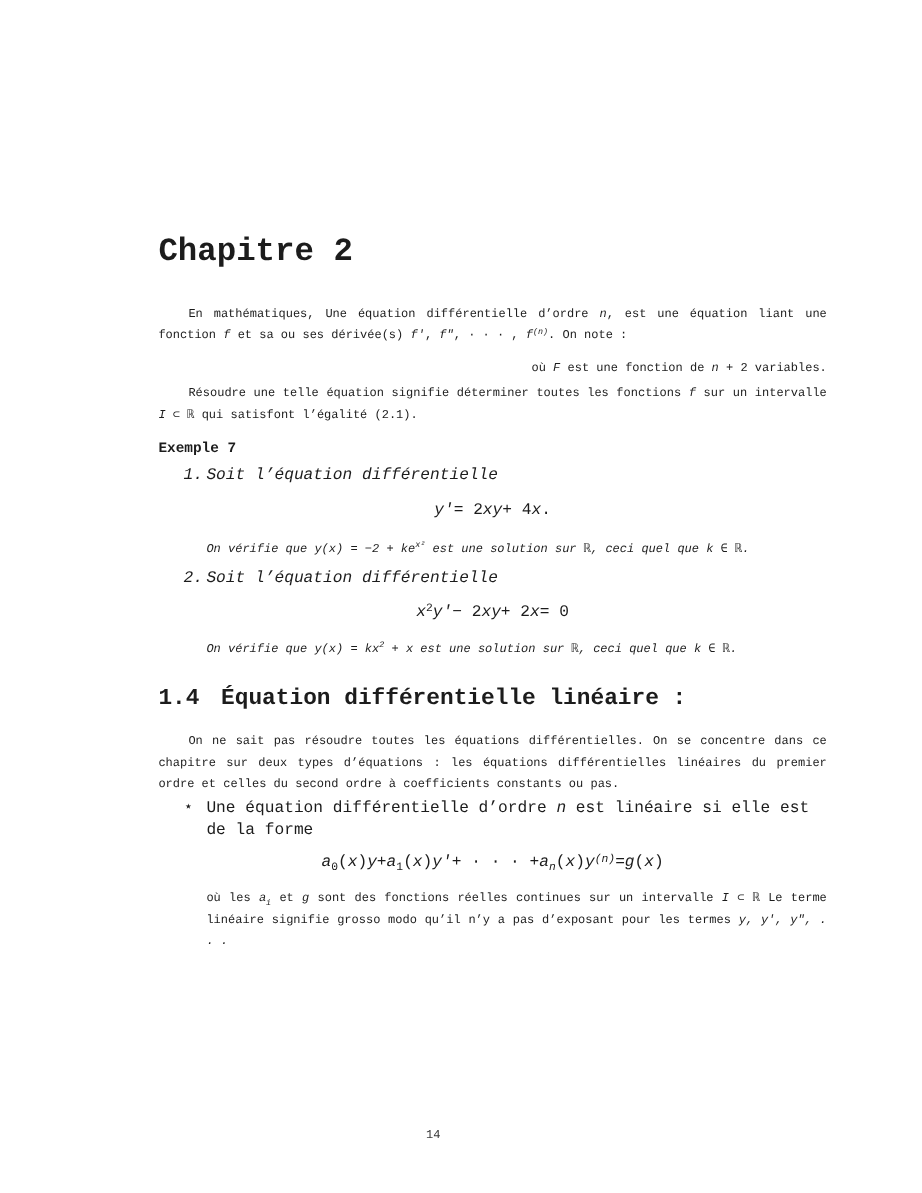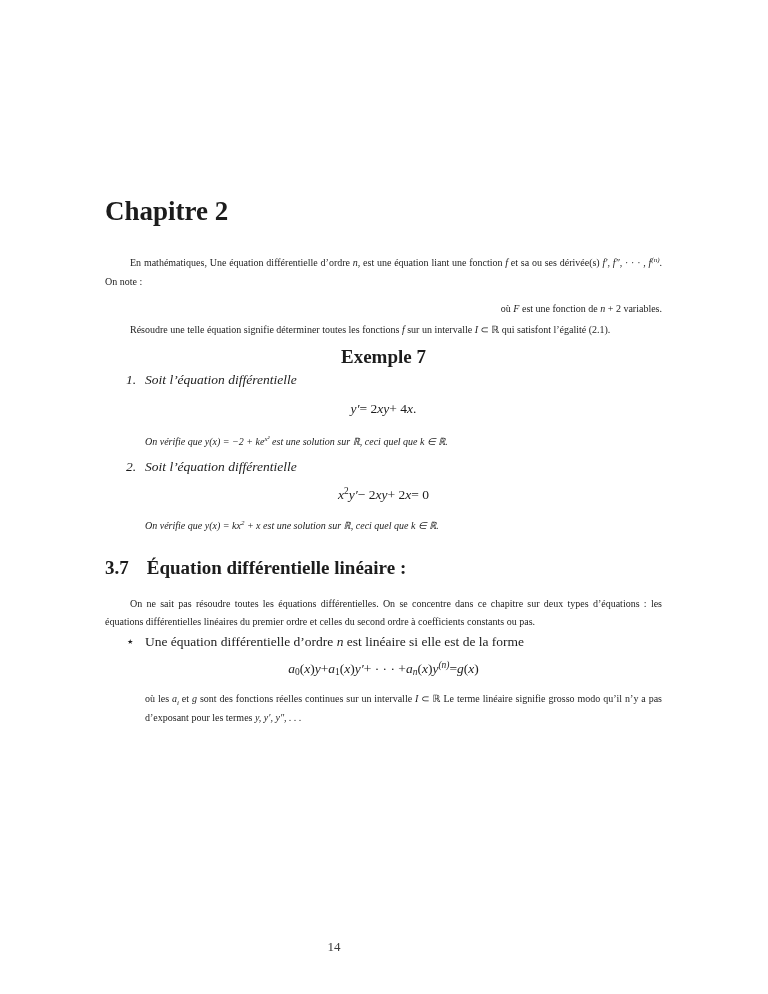--- a/index.html
+++ b/index.html
@@ -5,8 +5,9 @@
   html,body { margin:0; padding:0; background:#ffffff; }
   .page {
     position:relative; width:668px; height:994px; background:#ffffff;
-    font-family:Liberation Serif, serif; color:#1c1c1c;
+    font-family:Liberation Mono, monospace; color:#1c1c1c;
     overflow:hidden;
+    margin-left:27px;
   }
   .content { position:absolute; left:105px; top:197px; width:557px; }
 

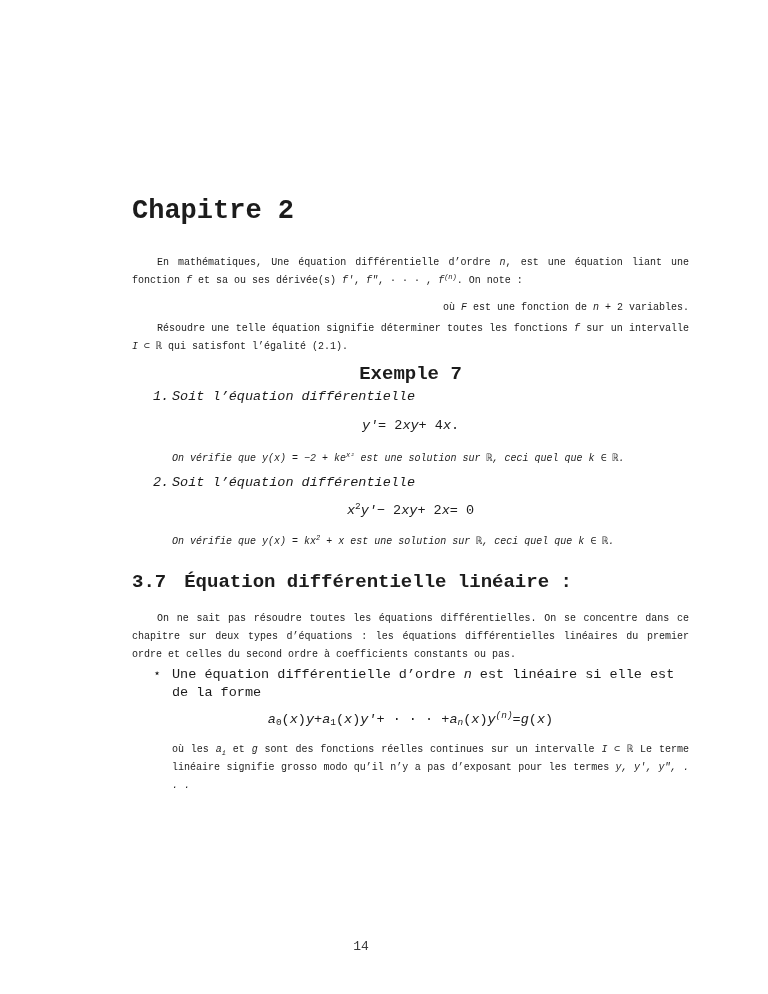--- a/index.html
+++ b/index.html
@@ -30,7 +30,7 @@
   .eq1 { height:26px; margin-bottom:8px; }
   .eqnum { position:absolute; right:0; }
 
-  .exhead { font-size:19px; line-height:18px; font-weight:700; margin:0 0 5px 0;text-align:center; }
+  .exhead { font-size:12px; line-height:18px; font-weight:700; margin:0 0 5px 0; }
   .exblock { margin-left:40px; width:517px; }
   .item { position:relative; font-size:13.5px; line-height:18px; }
   .marker { position:absolute; left:-19px; }

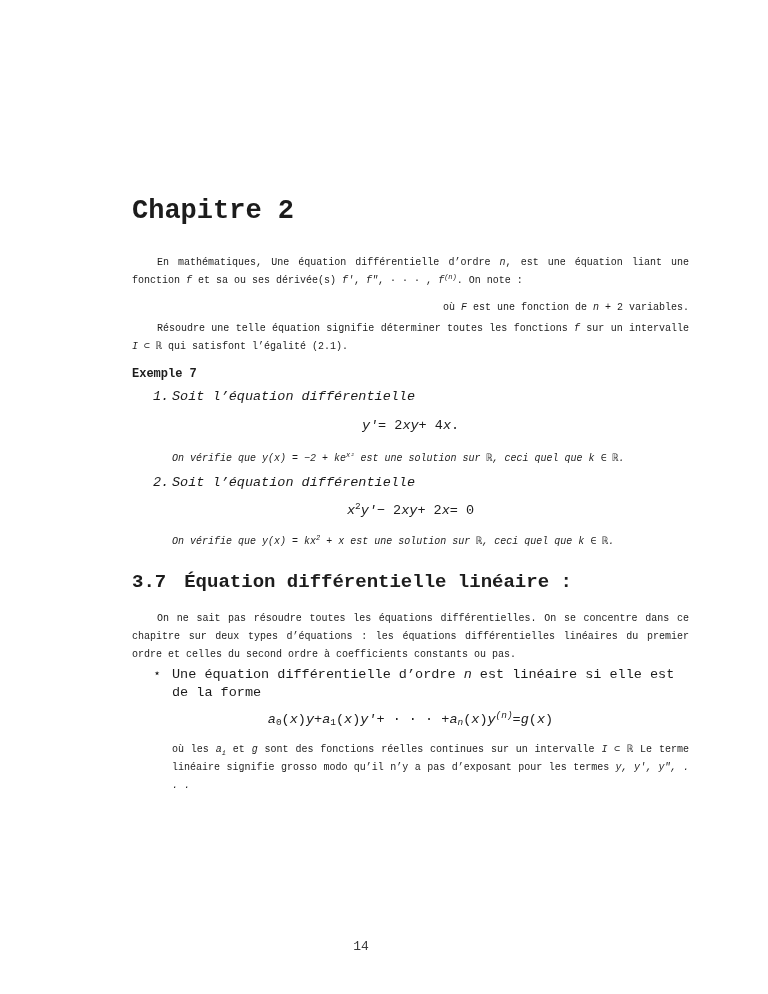--- a/index.html
+++ b/index.html
@@ -99,7 +99,7 @@
     </div>
 
     <h2 class="sect s2">
-      <span class="snum">3.7</span><span>Équation différentielle linéaire :</span>
+      <span class="snum">1.4</span><span>Équation différentielle linéaire :</span>
     </h2>
 
     <p class="body ind p4">On ne sait pas résoudre toutes les équations différentielles. On se concentre dans ce chapitre sur deux types d’équations : les équations différentielles linéaires du premier ordre et celles du second ordre à coefficients constants ou pas.</p>

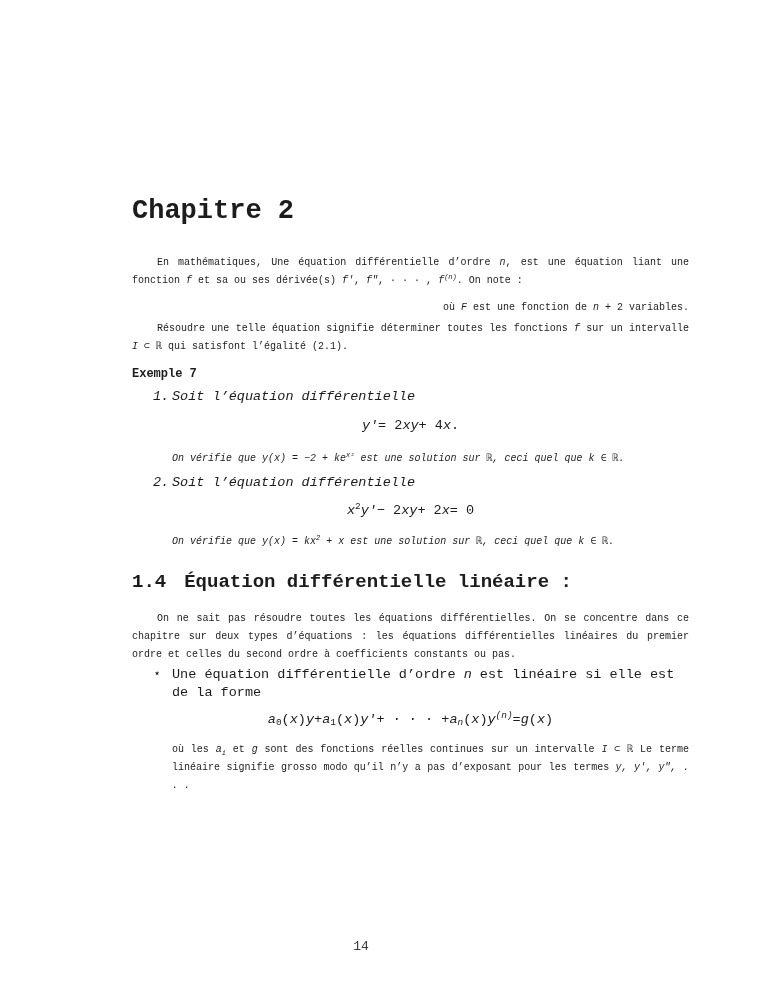--- a/index.html
+++ b/index.html
@@ -49,7 +49,7 @@
   .big { font-size:130%; position:relative; top:1px; }
 
   .footer { position:absolute; left:0; right:0; top:939px; text-align:center;
-            font-size:13px; line-height:16px; color:#3a3a3a; }
+            font-size:10px; line-height:16px; color:#3a3a3a; }
 </style>
 </head>
 <body>

